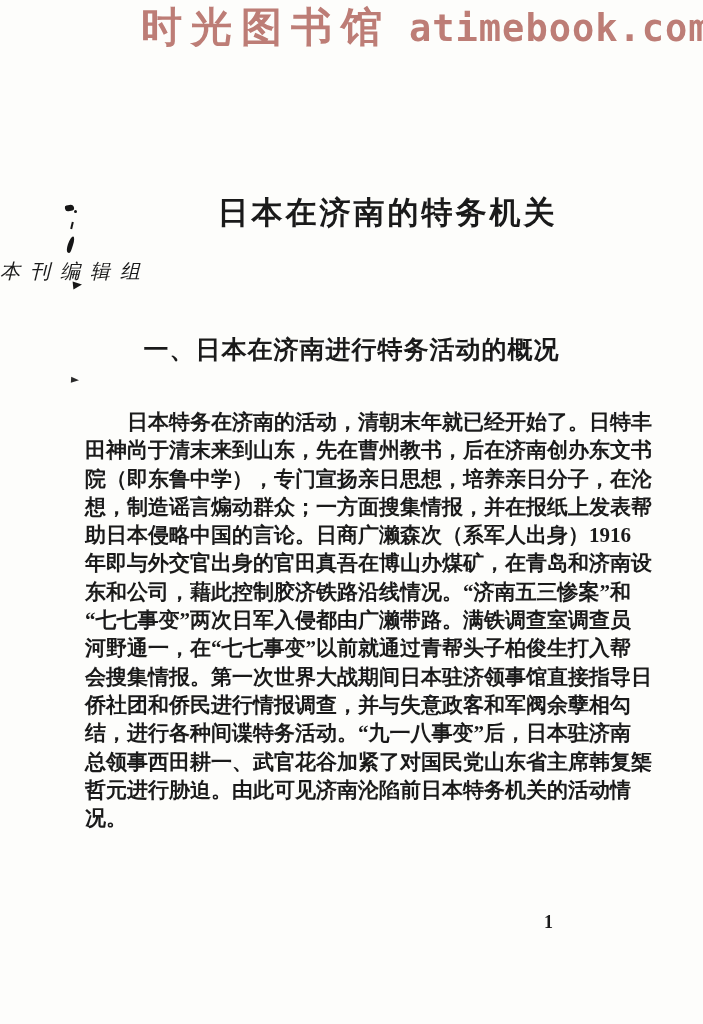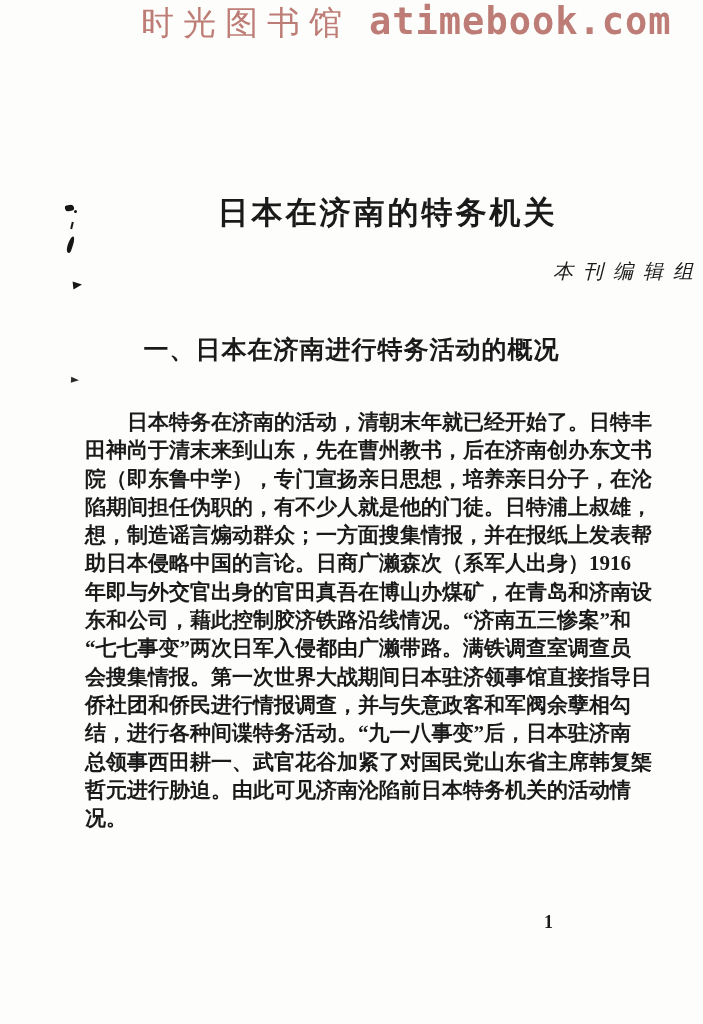--- a/index.html
+++ b/index.html
@@ -20,7 +20,7 @@
   }
   .wm-cn {
     font-family:"Liberation Sans","DejaVu Sans",sans-serif;
-    font-weight:400; font-size:33px; letter-spacing:9px;
+    font-weight:700; font-size:41px; letter-spacing:9px;
   }
   .wm-en {
     font-family:"DejaVu Sans Mono","Liberation Mono",monospace;

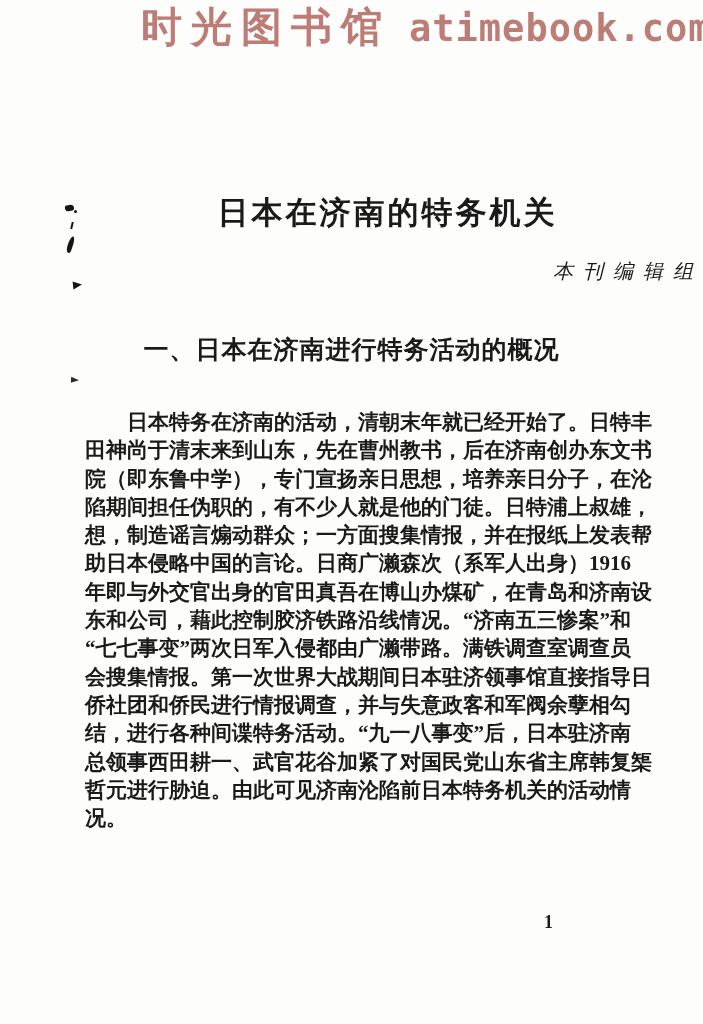--- a/index.html
+++ b/index.html
@@ -34,7 +34,7 @@
   }
   .author {
     position:absolute; top:258px; left:0; width:100%;
-    text-align:right;
+    text-align:left;
     font-size:20px; font-style:italic; letter-spacing:10px;
   }
   .section-heading {

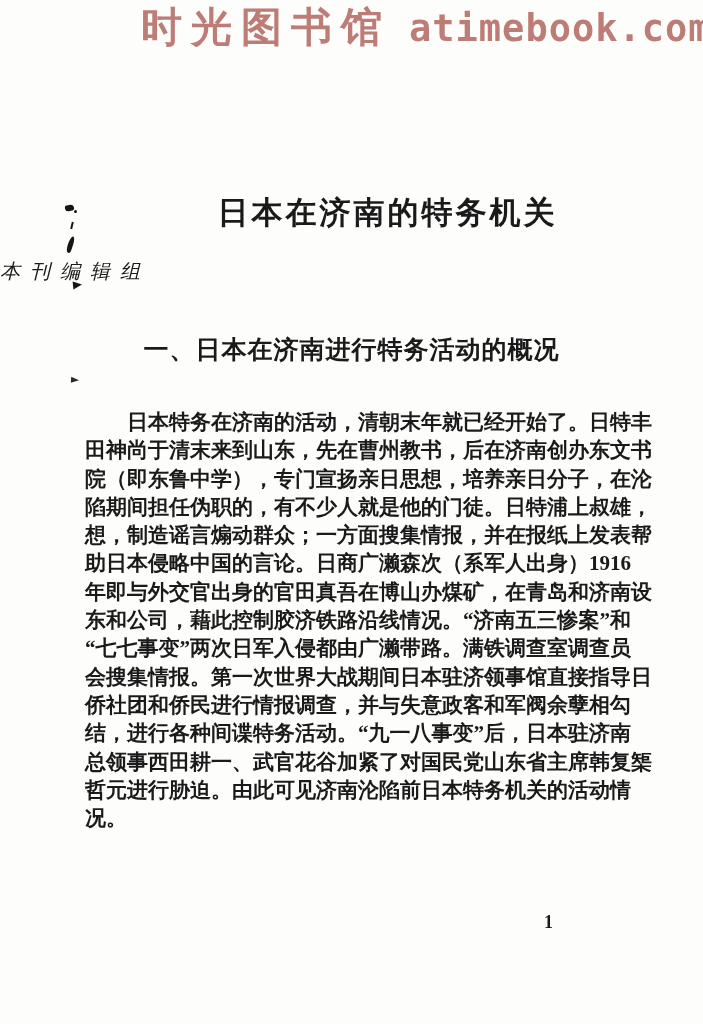--- a/index.html
+++ b/index.html
@@ -94,7 +94,6 @@
       <div class="body-line first">日本特务在济南的活动，清朝末年就已经开始了。日特丰</div>
       <div class="body-line">田神尚于清末来到山东，先在曹州教书，后在济南创办东文书</div>
       <div class="body-line">院（即东鲁中学），专门宣扬亲日思想，培养亲日分子，在沦</div>
-      <div class="body-line">陷期间担任伪职的，有不少人就是他的门徒。日特浦上叔雄，</div>
       <div class="body-line">想，制造谣言煽动群众；一方面搜集情报，并在报纸上发表帮</div>
       <div class="body-line">助日本侵略中国的言论。日商广濑森次（系军人出身）1916</div>
       <div class="body-line">年即与外交官出身的官田真吾在博山办煤矿，在青岛和济南设</div>

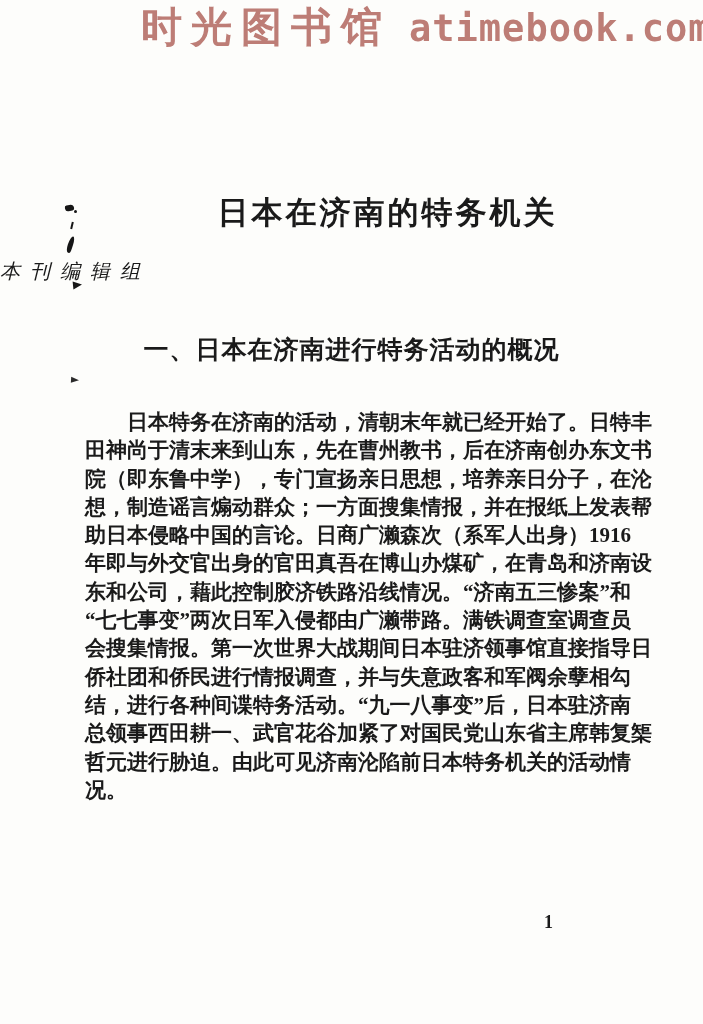--- a/index.html
+++ b/index.html
@@ -99,6 +99,7 @@
       <div class="body-line">年即与外交官出身的官田真吾在博山办煤矿，在青岛和济南设</div>
       <div class="body-line">东和公司，藉此控制胶济铁路沿线情况。“济南五三惨案”和</div>
       <div class="body-line">“七七事变”两次日军入侵都由广濑带路。满铁调查室调查员</div>
+      <div class="body-line">河野通一，在“七七事变”以前就通过青帮头子柏俊生打入帮</div>
       <div class="body-line">会搜集情报。第一次世界大战期间日本驻济领事馆直接指导日</div>
       <div class="body-line">侨社团和侨民进行情报调查，并与失意政客和军阀余孽相勾</div>
       <div class="body-line">结，进行各种间谍特务活动。“九一八事变”后，日本驻济南</div>

